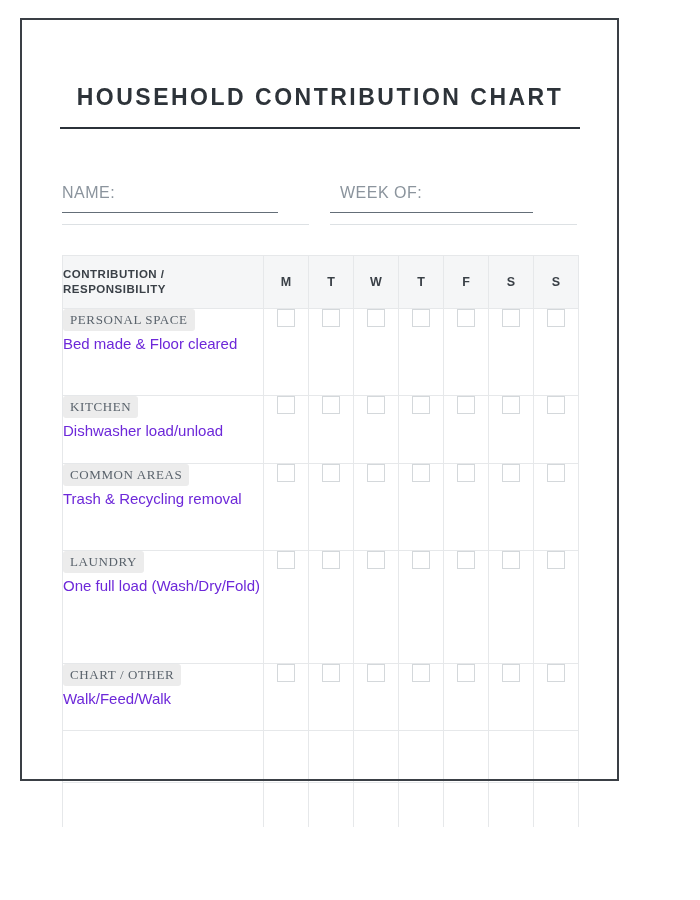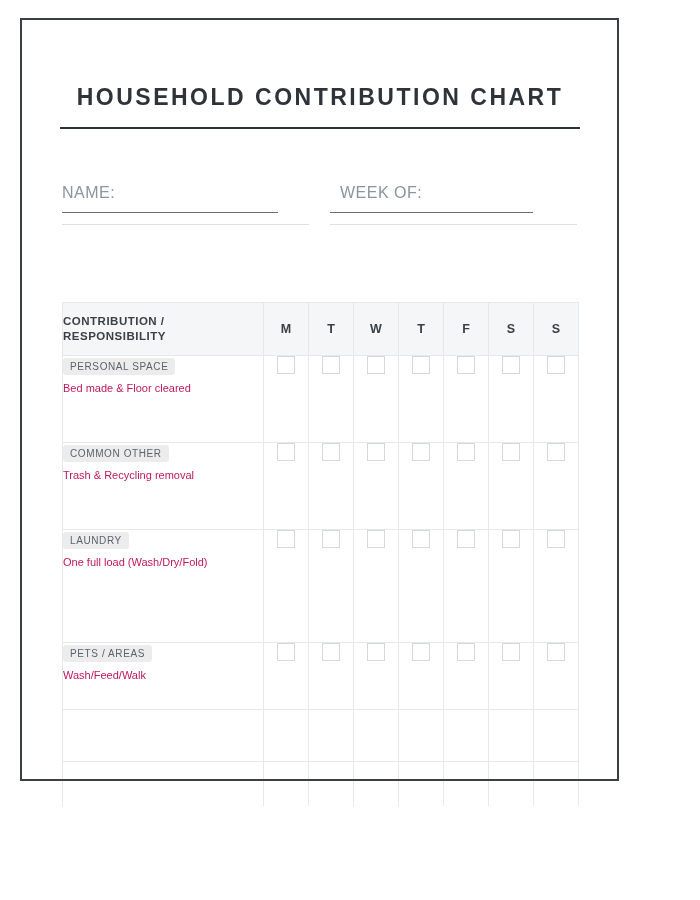--- a/index.html
+++ b/index.html
@@ -20,7 +20,7 @@
   .line-light  { position:absolute; top:206px; height:1px; background:#dde1e4; }
 
   table.chart { position:absolute; left:42px; top:237px; width:517px;
-                border-collapse:collapse; table-layout:fixed;margin-top:47px; }
+                border-collapse:collapse; table-layout:fixed; }
   table.chart th, table.chart td { border:1px solid #e6e8ea; padding:0; }
 
   th.task-h { background:#f5f6f7; text-align:left; vertical-align:middle;

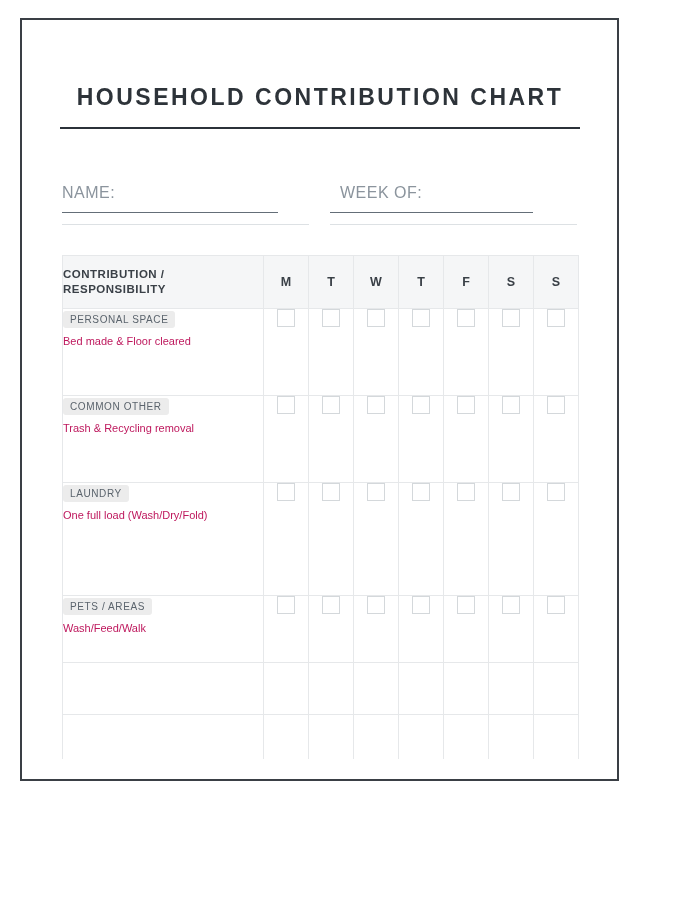--- a/index.html
+++ b/index.html
@@ -30,8 +30,8 @@
               font-size:12.5px; font-weight:700; color:#3a4047; }
 
   td.task-cell { vertical-align:top; padding:15px 18px 0 9px; }
-  .badge { display:inline-block; background:#ececec; color:#5a636c; font-size:10px;
-           letter-spacing:0.6px; padding:3px 7px; border-radius:3px; white-space:nowrap; }
+  .badge { display:inline-block; background:#ececec; color:#5a636c; font-size:13px;
+           letter-spacing:0.6px; padding:3px 7px; border-radius:3px; white-space:nowrap;font-family:Liberation Serif, serif; }
   .task  { margin-top:4px; font-size:11px; line-height:18px; color:#be185d; }
 
   td.day-cell { vertical-align:top; text-align:center; padding-top:15px; }

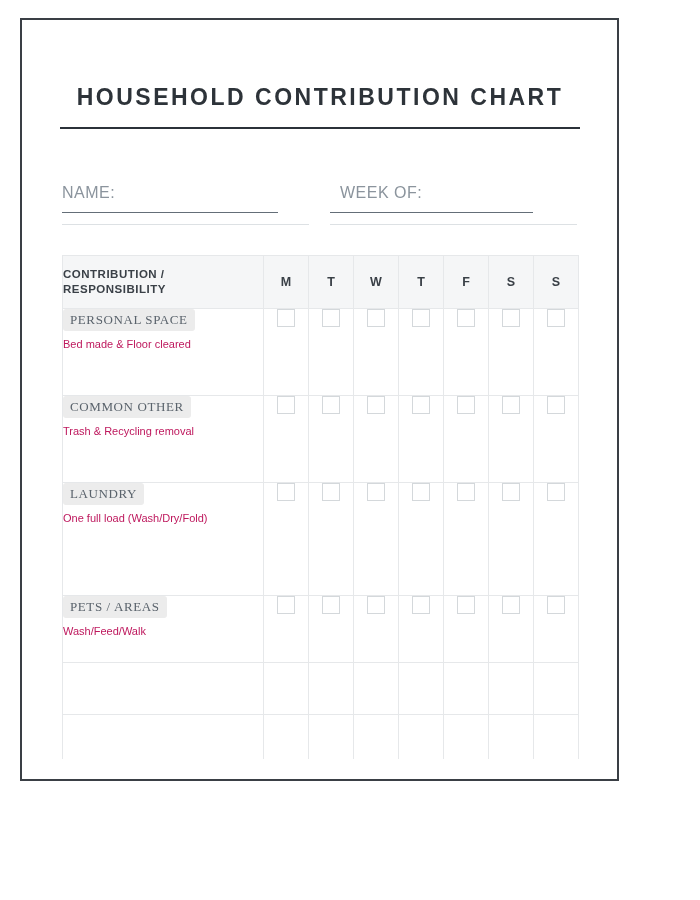--- a/index.html
+++ b/index.html
@@ -32,7 +32,7 @@
   td.task-cell { vertical-align:top; padding:15px 18px 0 9px; }
   .badge { display:inline-block; background:#ececec; color:#5a636c; font-size:13px;
            letter-spacing:0.6px; padding:3px 7px; border-radius:3px; white-space:nowrap;font-family:Liberation Serif, serif; }
-  .task  { margin-top:4px; font-size:11px; line-height:18px; color:#be185d; }
+  .task  { margin-top:4px; font-size:15px; line-height:18px; color:#6d28d9; }
 
   td.day-cell { vertical-align:top; text-align:center; padding-top:15px; }
   .checkbox { display:inline-block; width:18px; height:18px; border:1px solid #d4d8db; background:#fff; }

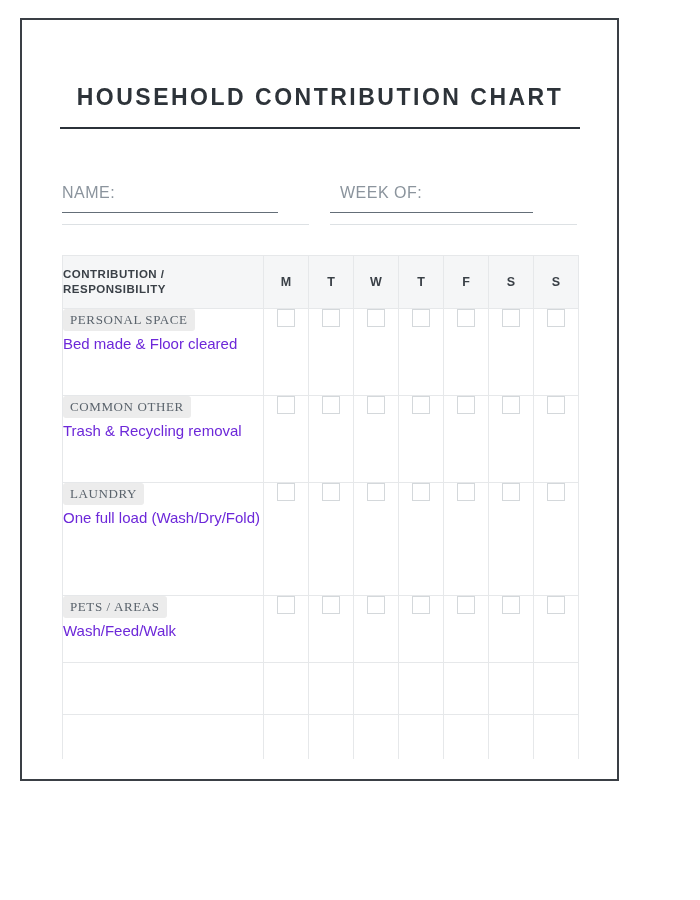--- a/index.html
+++ b/index.html
@@ -94,6 +94,19 @@
         <td class="day-cell"><span class="checkbox"></span></td>
       </tr>
 
+      <tr style="height:68px">
+        <td class="task-cell">
+          <span class="badge">KITCHEN</span>
+          <div class="task">Dishwasher load/unload</div>
+        </td>
+        <td class="day-cell"><span class="checkbox"></span></td>
+        <td class="day-cell"><span class="checkbox"></span></td>
+        <td class="day-cell"><span class="checkbox"></span></td>
+        <td class="day-cell"><span class="checkbox"></span></td>
+        <td class="day-cell"><span class="checkbox"></span></td>
+        <td class="day-cell"><span class="checkbox"></span></td>
+        <td class="day-cell"><span class="checkbox"></span></td>
+      </tr>
 
       <tr style="height:87px">
         <td class="task-cell">

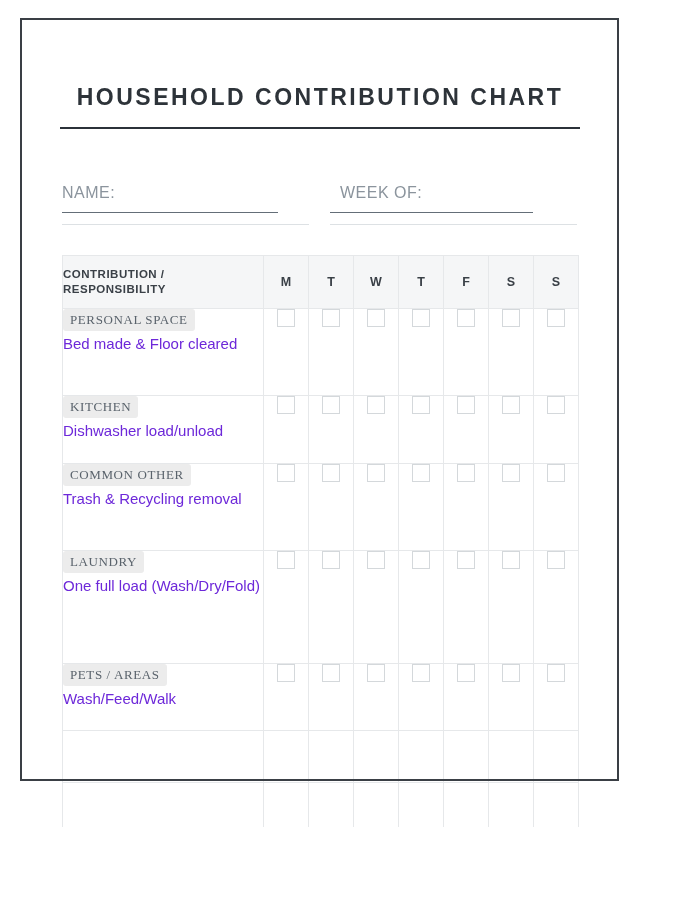--- a/index.html
+++ b/index.html
@@ -110,7 +110,7 @@
 
       <tr style="height:87px">
         <td class="task-cell">
-          <span class="badge">COMMON OTHER</span>
+          <span class="badge">COMMON AREAS</span>
           <div class="task">Trash &amp; Recycling removal</div>
         </td>
         <td class="day-cell"><span class="checkbox"></span></td>

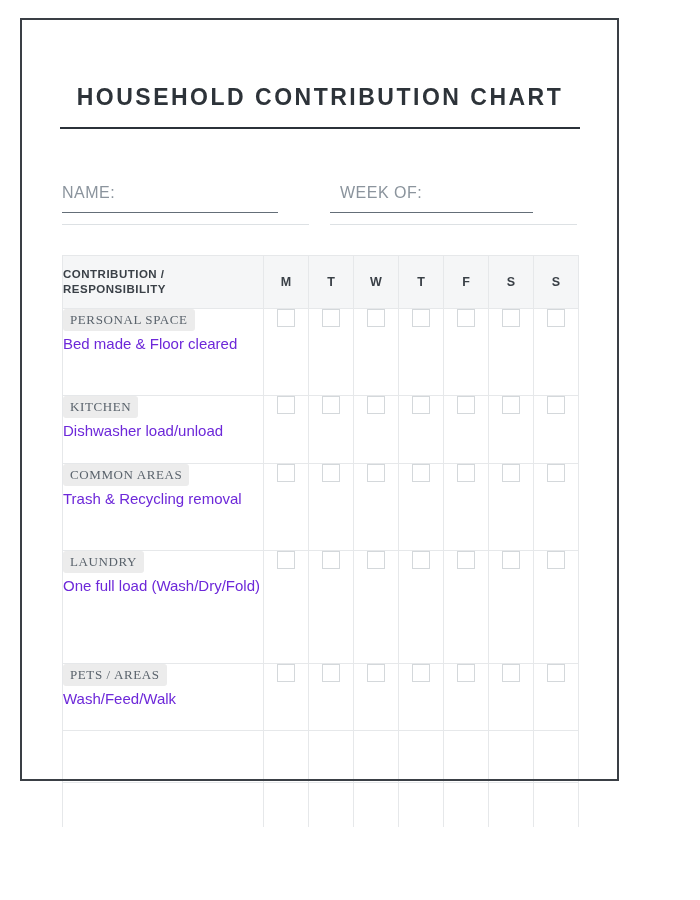--- a/index.html
+++ b/index.html
@@ -138,7 +138,7 @@
 
       <tr style="height:67px">
         <td class="task-cell">
-          <span class="badge">PETS / AREAS</span>
+          <span class="badge">CHART / OTHER</span>
           <div class="task">Wash/Feed/Walk</div>
         </td>
         <td class="day-cell"><span class="checkbox"></span></td>

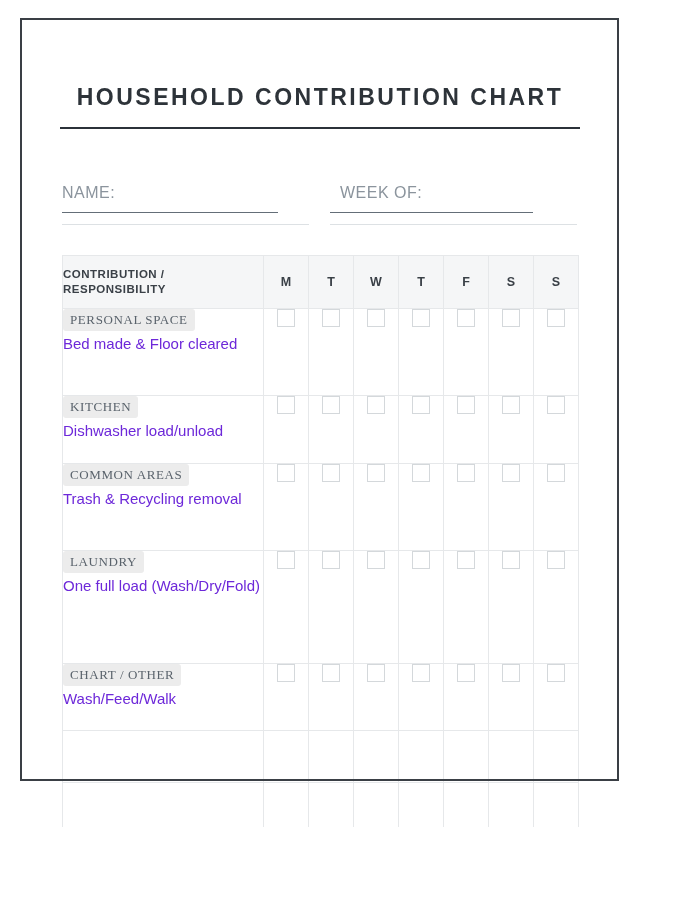--- a/index.html
+++ b/index.html
@@ -139,7 +139,7 @@
       <tr style="height:67px">
         <td class="task-cell">
           <span class="badge">CHART / OTHER</span>
-          <div class="task">Wash/Feed/Walk</div>
+          <div class="task">Walk/Feed/Walk</div>
         </td>
         <td class="day-cell"><span class="checkbox"></span></td>
         <td class="day-cell"><span class="checkbox"></span></td>

